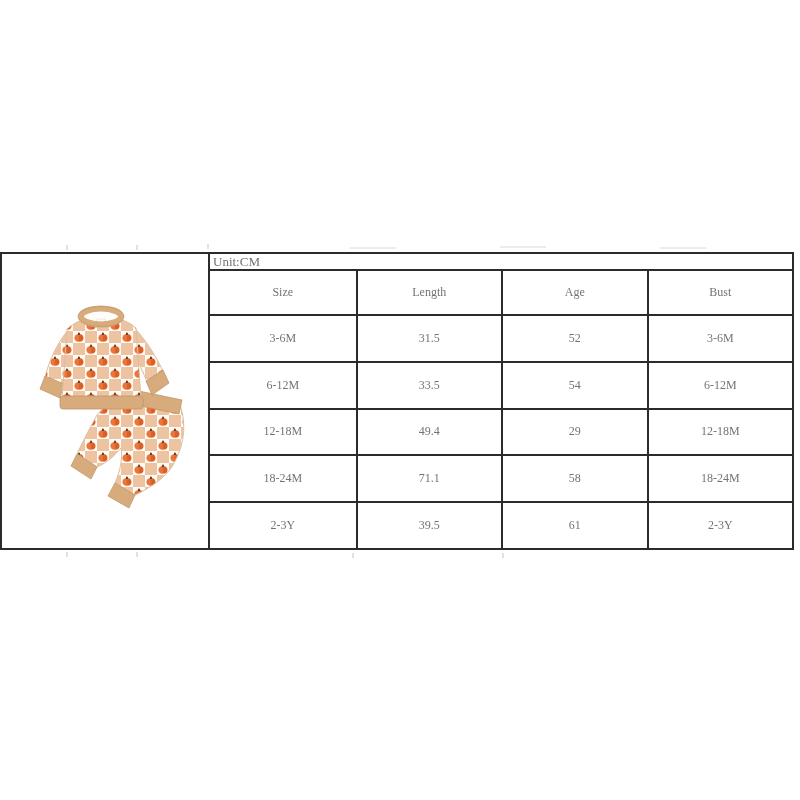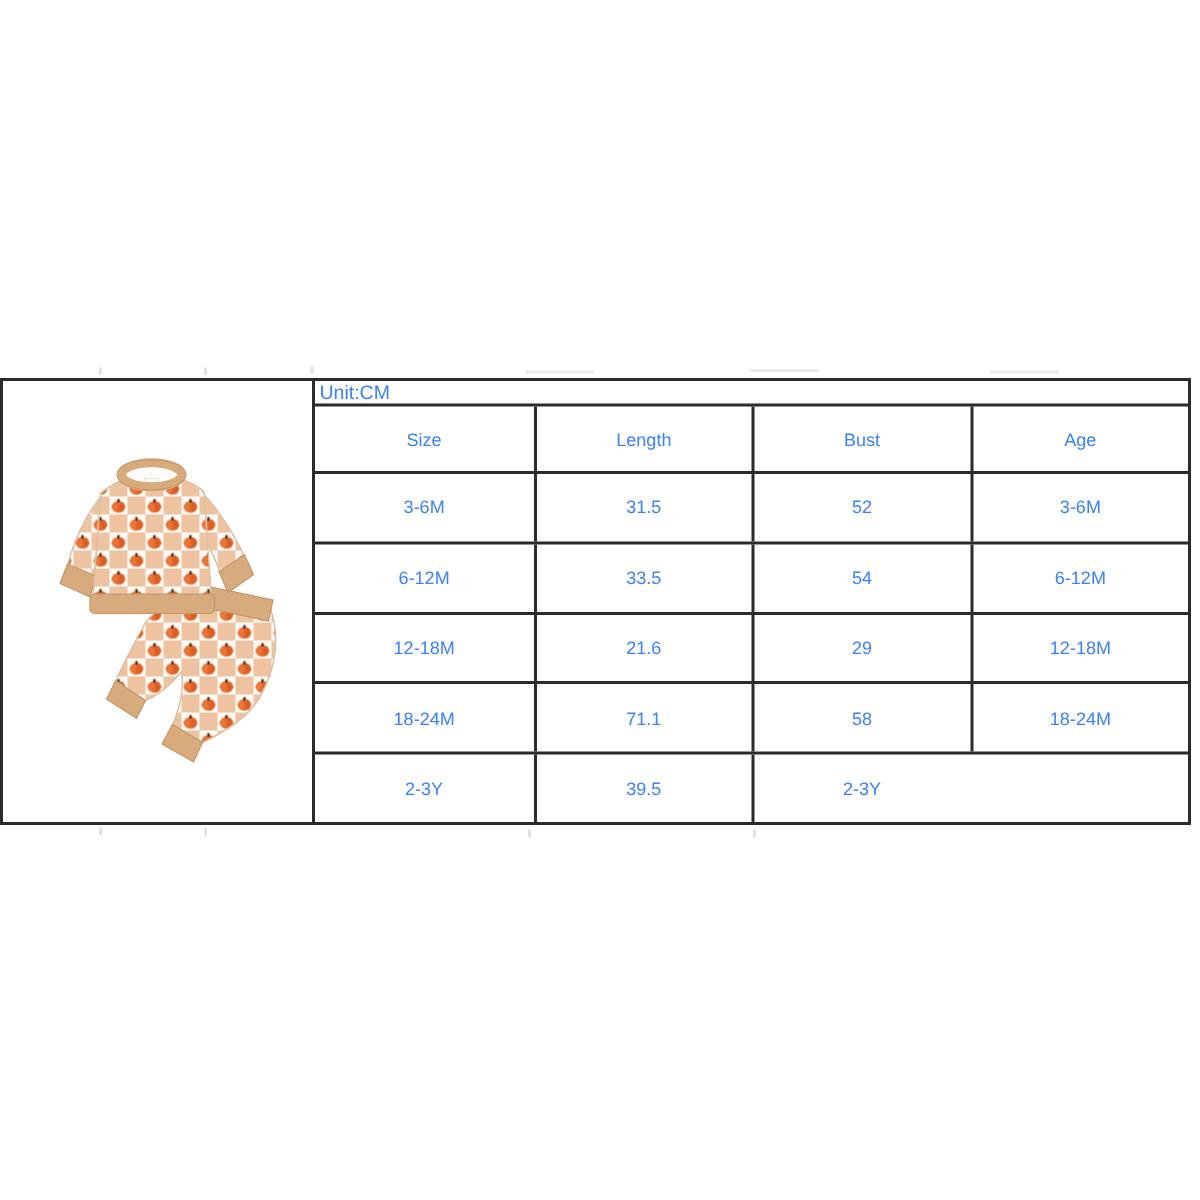--- a/index.html
+++ b/index.html
@@ -5,7 +5,7 @@
   html,body{margin:0;padding:0;background:#ffffff;}
   .screen{
     position:relative;width:800px;height:800px;background:#ffffff;overflow:hidden;
-    font-family:Liberation Sans, sans-serif;color:#3b82f6;
+    font-family:Liberation Serif, serif;color:#737373;
   }
   
   .chart-box{

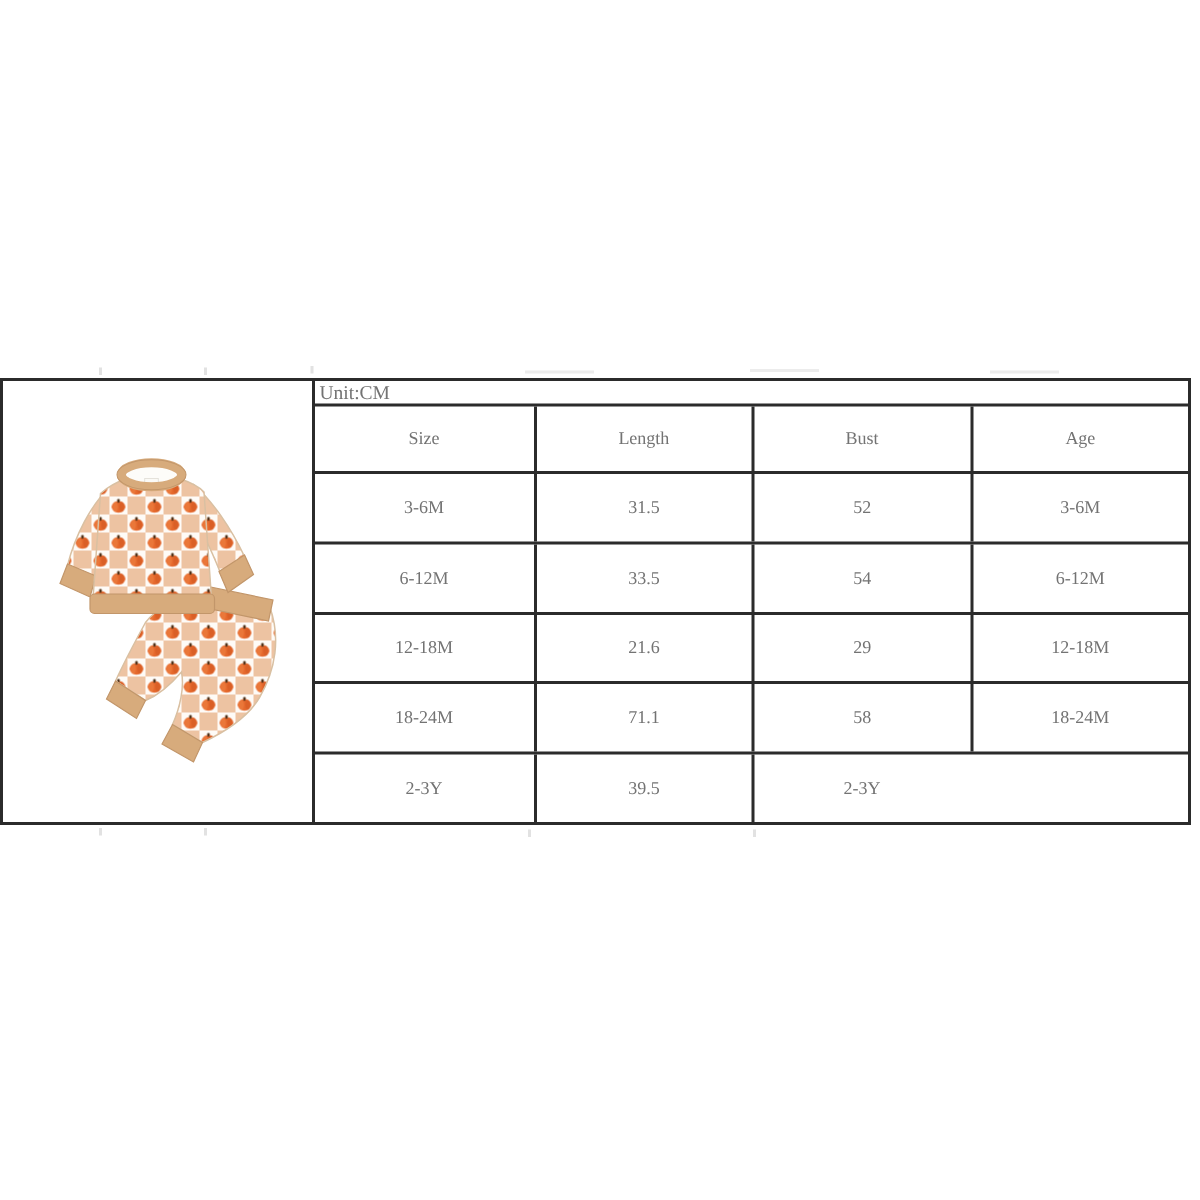--- a/index.html
+++ b/index.html
@@ -106,8 +106,8 @@
       <div class="t-row head-row">
         <div class="cell">Size</div>
         <div class="cell">Length</div>
+        <div class="cell">Age</div>
         <div class="cell">Bust</div>
-        <div class="cell">Age</div>
       </div>
 
       <div class="t-row data-row">

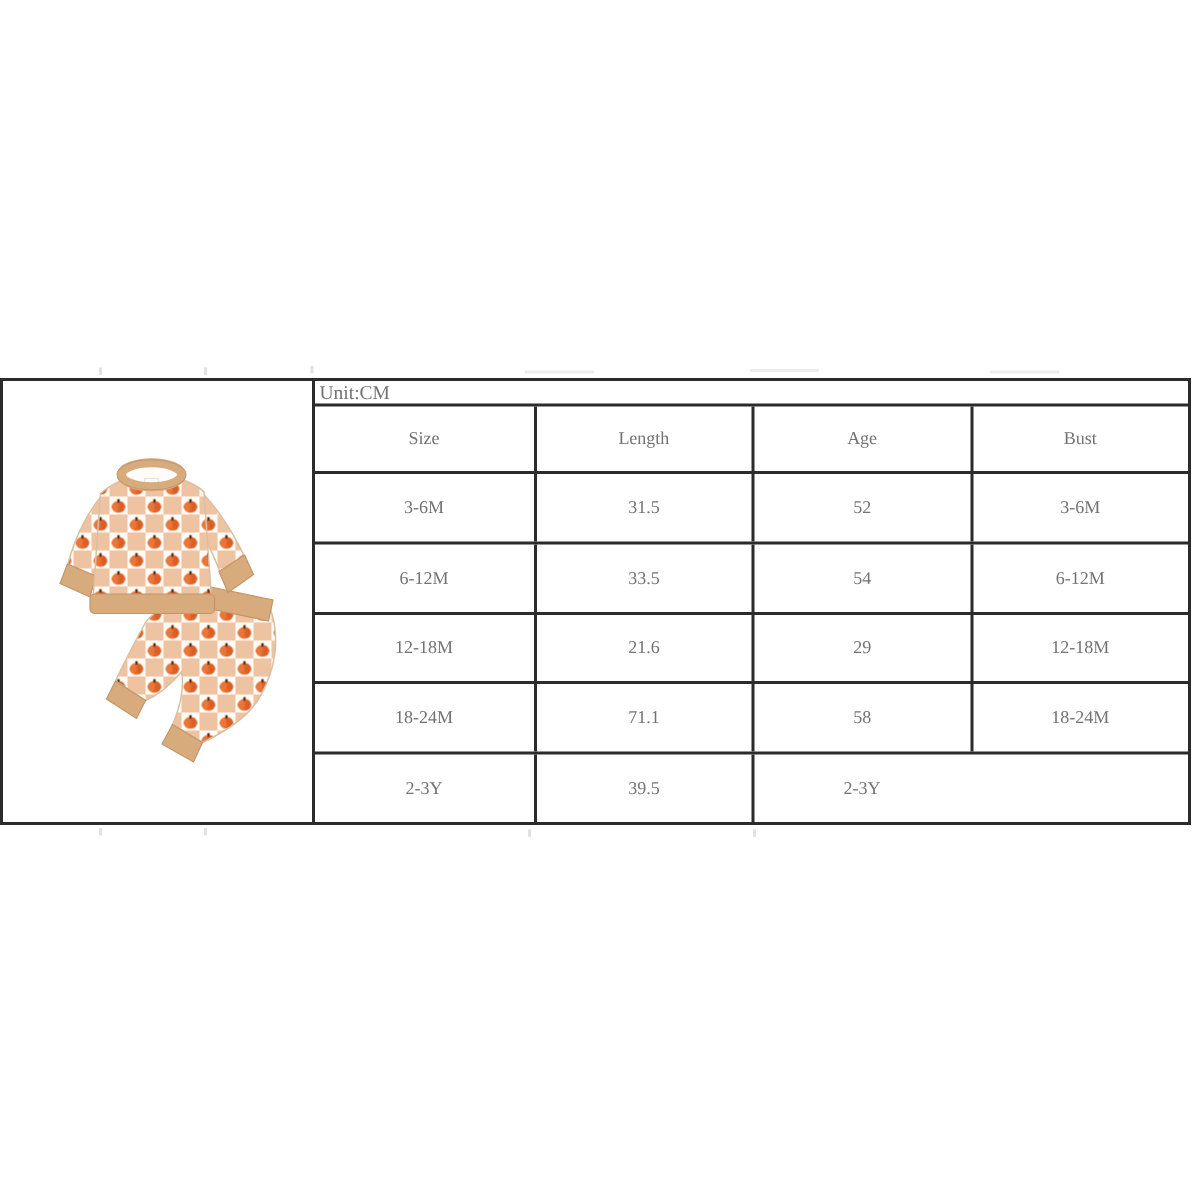--- a/index.html
+++ b/index.html
@@ -124,7 +124,7 @@
       </div>
       <div class="t-row data-row">
         <div class="cell">12-18M</div>
-        <div class="cell">21.6</div>
+        <div class="cell">49.4</div>
         <div class="cell">29</div>
         <div class="cell">12-18M</div>
       </div>

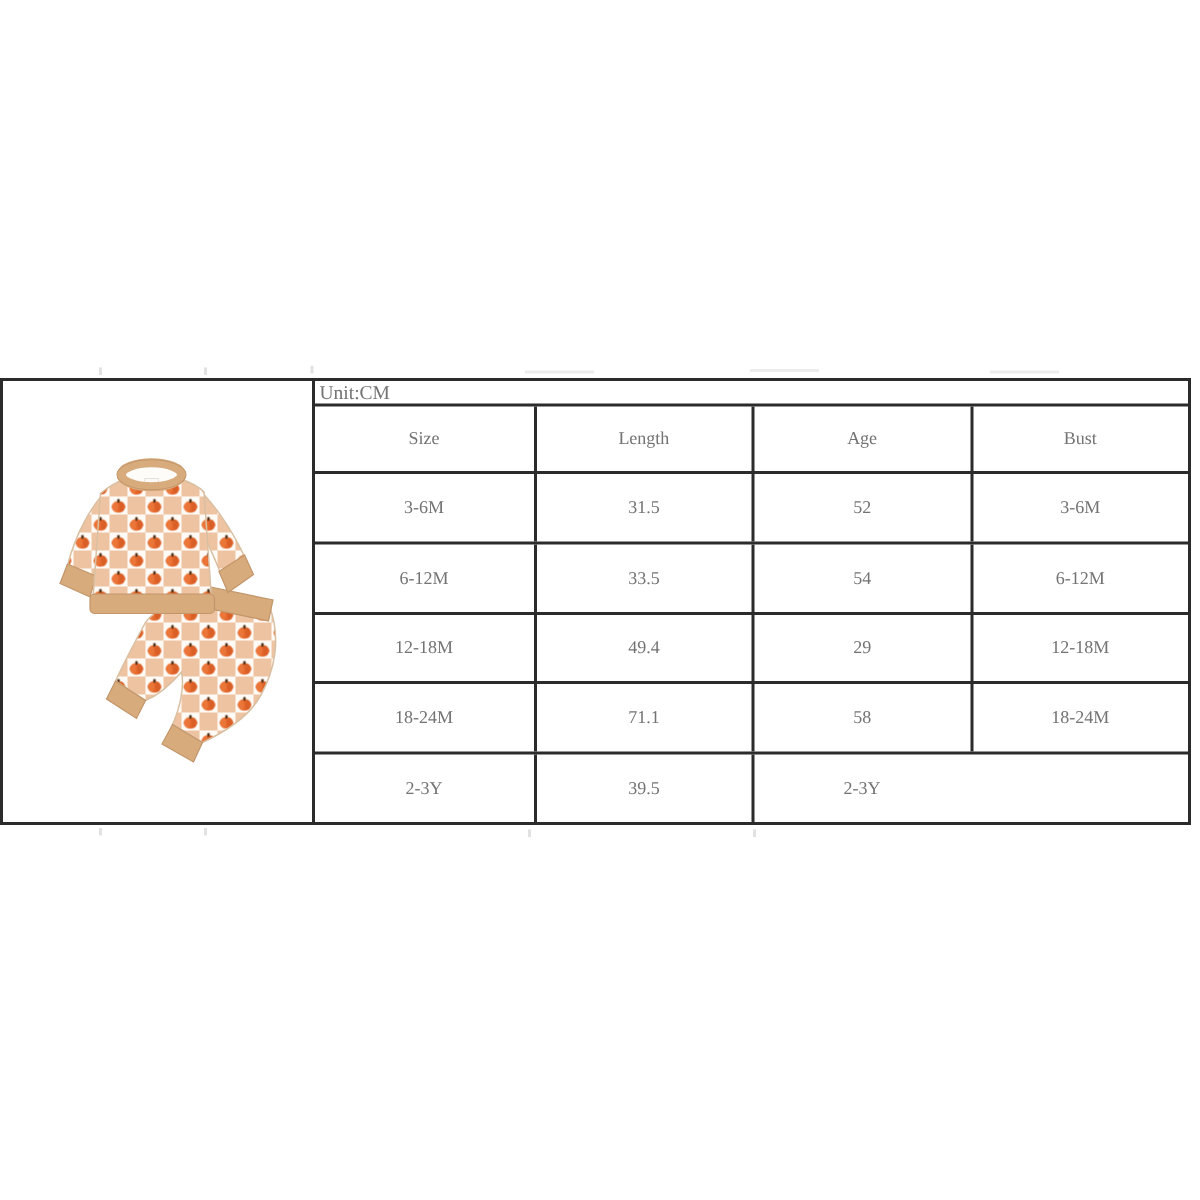--- a/index.html
+++ b/index.html
@@ -137,6 +137,7 @@
       <div class="t-row data-row">
         <div class="cell">2-3Y</div>
         <div class="cell">39.5</div>
+        <div class="cell">61</div>
         <div class="cell">2-3Y</div>
       </div>
     </div>

